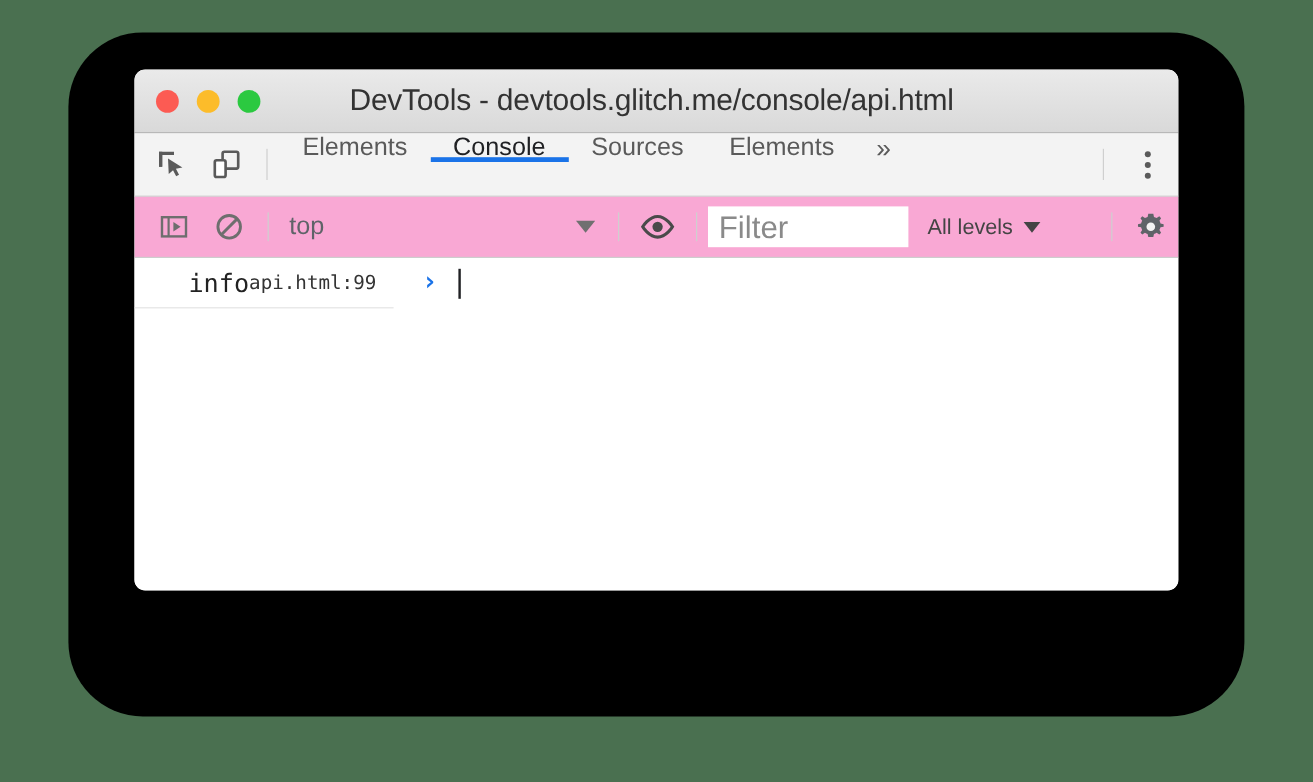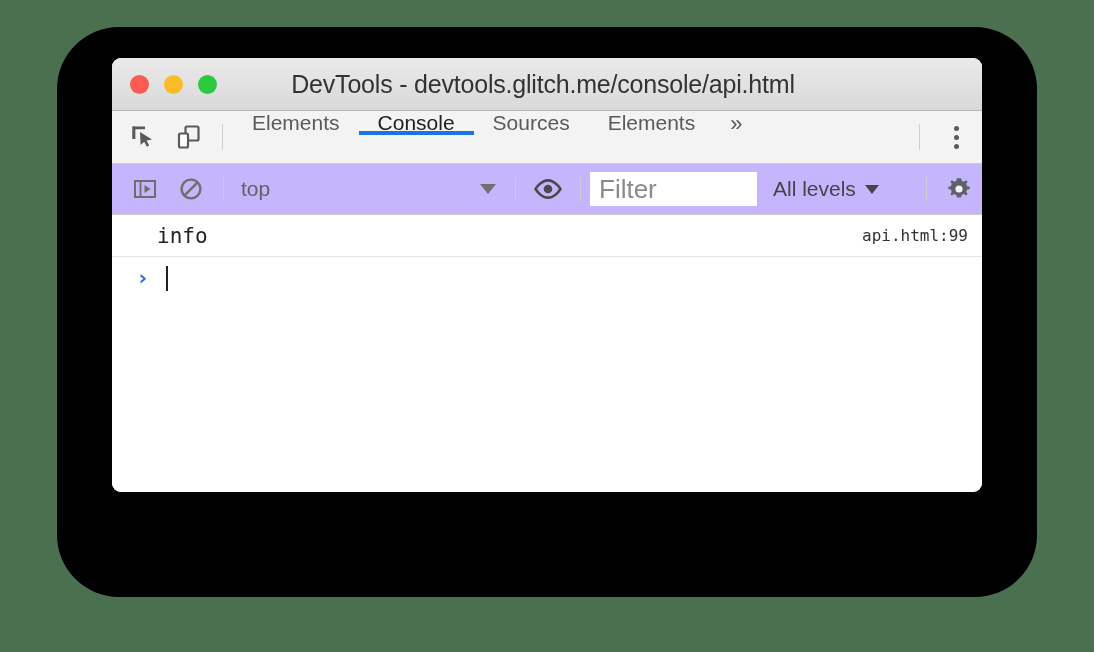--- a/index.html
+++ b/index.html
@@ -149,7 +149,7 @@
   .consolebar {
     height: 50px;
     flex: 0 0 50px;
-    background: #c4b5fd;
+    background: #f9a8d4;
     border-bottom: 1px solid #cdcdcd;
     display: flex;
     align-items: center;

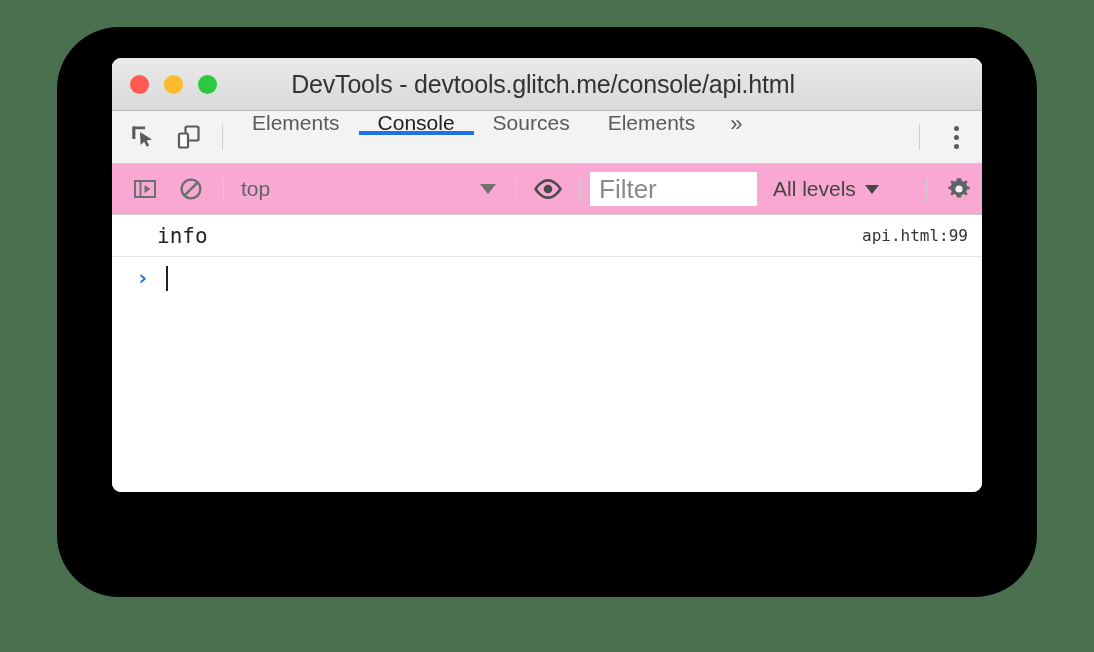--- a/index.html
+++ b/index.html
@@ -202,7 +202,7 @@
     align-items: center;
     gap: 9px;
     padding: 0 12px 0 16px;
-    font-size: 21px;
+    font-size: 18px;
     color: #444444;
   }
   .caret-sm {

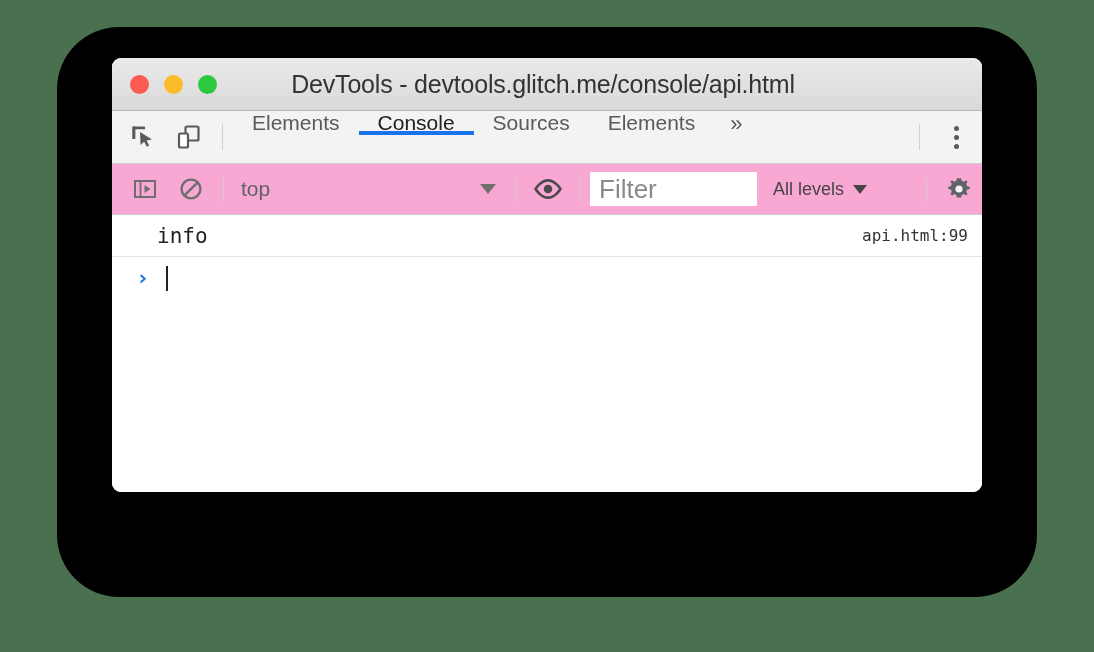--- a/index.html
+++ b/index.html
@@ -219,7 +219,7 @@
     flex: 1 1 auto;
     background: #ffffff;
     display: flex;
-    flex-direction: column;
+    flex-direction: row;
   }
   .msg-row {
     height: 41px;

